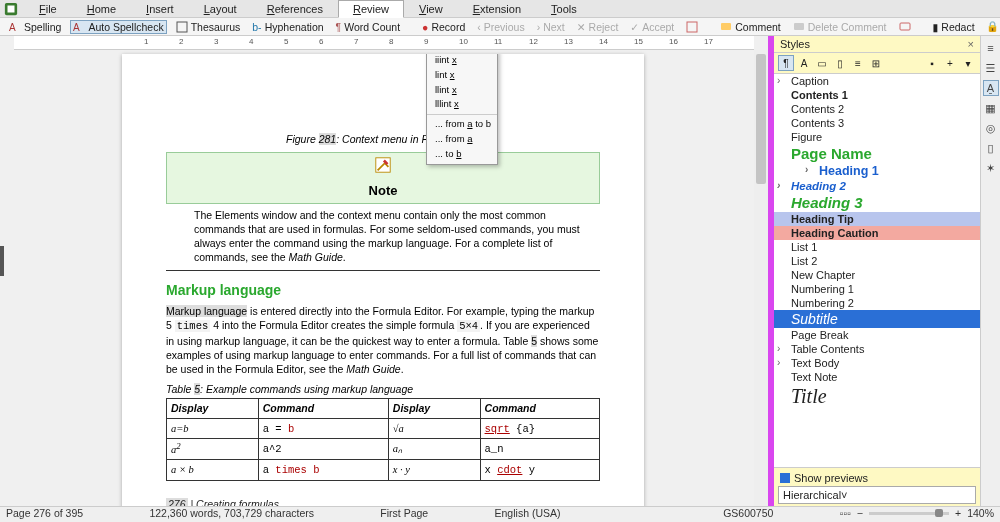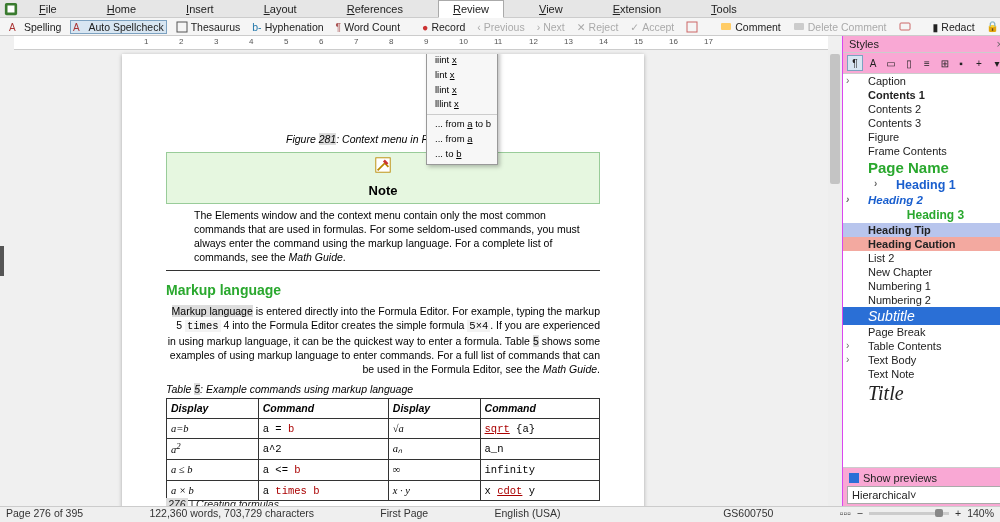--- a/index.html
+++ b/index.html
@@ -91,7 +91,7 @@
         <rect x="4" y="4" width="8" height="8" fill="#fff"></rect>
       </svg>
   </span>
-  <div id="menu-items" style="display: flex; gap: 20px;">
+  <div id="menu-items" style="display: flex;">
       <span class="item"><u>F</u>ile</span>
       <span class="item"><u>H</u>ome</span>
       <span class="item"><u>I</u>nsert</span>

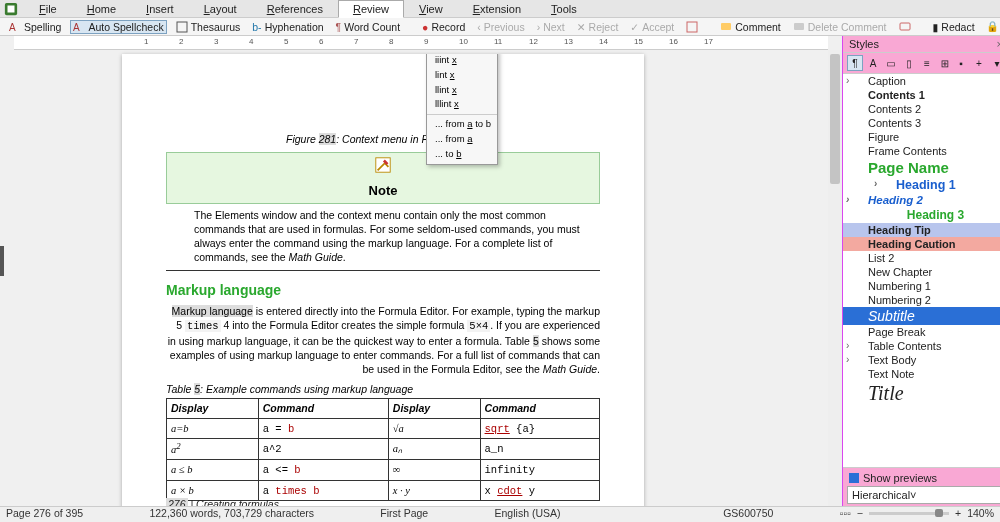--- a/index.html
+++ b/index.html
@@ -43,7 +43,7 @@
   .footer { position:absolute; bottom:4px; left:0; right:0; padding:0 44px; font-size:10.5px; font-style: italic; }
   .footer .hl2 { background:#ddd; padding:0 2px; }
 
-  .sidepanel { width: 158px; background:#f9a8d4; border-left:1px solid #d946ef; display:flex; }
+  .sidepanel { width: 232px; background:#fef9c3; border-left:6px solid #d946ef; display:flex; }
   .styles { flex:1; display:flex; flex-direction:column; }
   .styles-head { display:flex; align-items:center; justify-content:space-between; padding:2px 6px; border-bottom:1px solid #ccc; font-size:11px; }
   .styles-head .close { cursor:default; color:#666; }

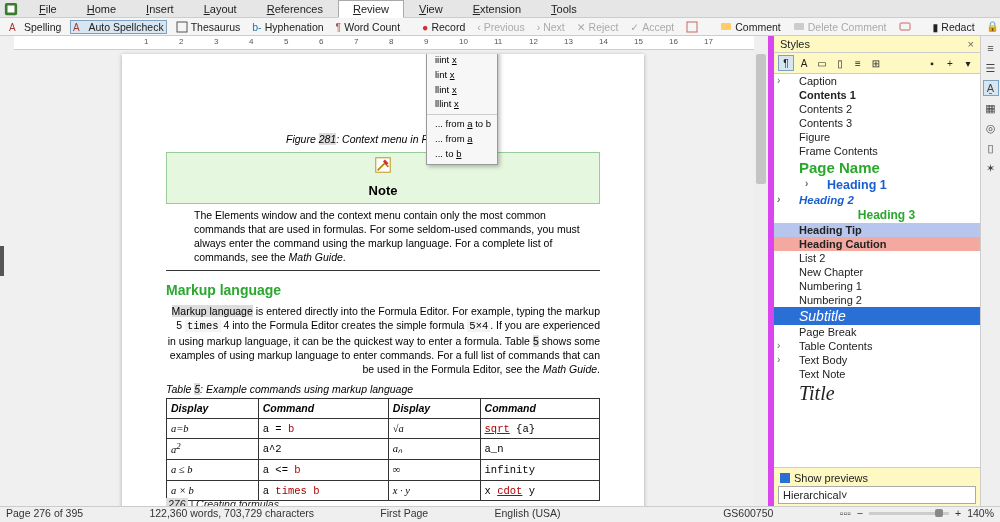--- a/index.html
+++ b/index.html
@@ -52,7 +52,7 @@
   .styles-tb .tbtn { width:16px; height:16px; border:1px solid transparent; display:flex; align-items:center; justify-content:center; cursor:default; font-size:10px; }
   .styles-tb .tbtn.active { border-color:#7da2c1; background:#d8e6f2; }
   .styles-list { flex:1; overflow-y:auto; overflow-x:hidden; background:#fff; font-size:11px; }
-  .styles-list .row { padding:1px 6px 1px 25px; cursor:default; position:relative; white-space:nowrap; }
+  .styles-list .row { padding:1px 6px 1px 17px; cursor:default; position:relative; white-space:nowrap; }
   .styles-list .row.caret::before { content:"›"; position:absolute; left:3px; color:#666; font-size:10px; }
   .styles-list .row.bold { font-weight:bold; }
   .styles-list .row.guide { color:#2aa82e; font-weight:bold; font-size:15px; }

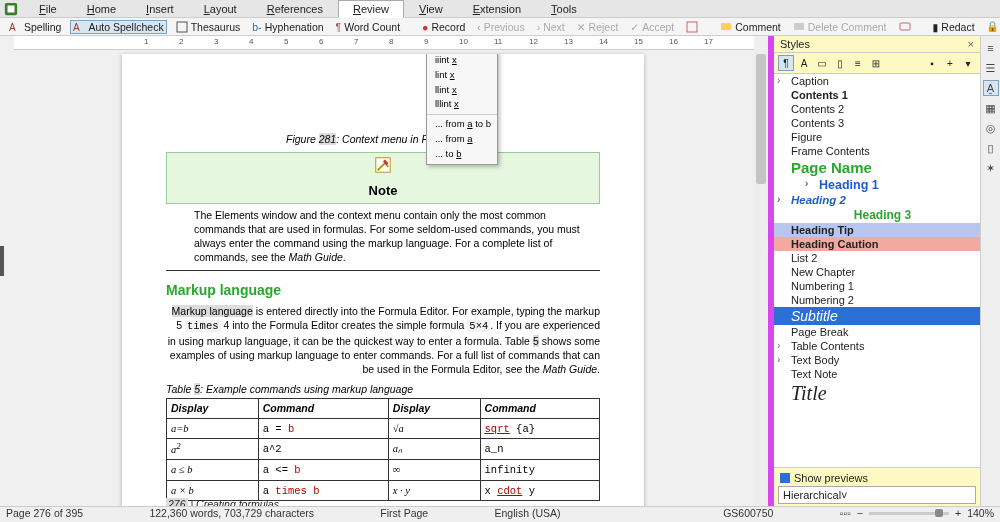--- a/index.html
+++ b/index.html
@@ -310,7 +310,6 @@
           <div class="row ">Contents 2</div>
           <div class="row ">Contents 3</div>
           <div class="row ">Figure</div>
-          <div class="row ">Frame Contents</div>
           <div class="row guide">Page Name</div>
           <div class="row h1 caret">Heading 1</div>
           <div class="row h2s caret">Heading 2</div>

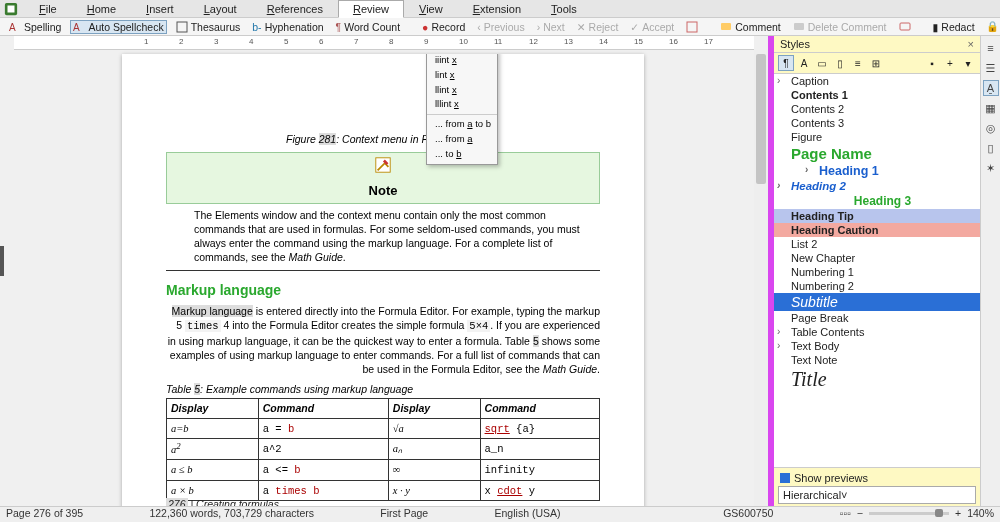--- a/index.html
+++ b/index.html
@@ -58,7 +58,7 @@
   .styles-list .row.guide { color:#2aa82e; font-weight:bold; font-size:15px; }
   .styles-list .row.h1 { color:#1a5fce; font-weight:bold; font-size:12.5px;margin-left:28px; }
   .styles-list .row.h2s { color:#1a5fce; font-weight:bold; font-style:italic; font-size:11.5px; }
-  .styles-list .row.h3 { color:#2aa82e; font-weight:bold; font-size:12px;text-align:center; }
+  .styles-list .row.h3 { color:#2aa82e; font-weight:bold; font-style:italic; font-size:15px; }
   .styles-list .row.caution { background:#f3a9a0; font-weight:bold; }
   .styles-list .row.tip { background:#b8c5ed; font-weight:bold; }
   .styles-list .row.subtitle { background:#2a6fd6; color:#fff; font-style:italic; font-size:14px; }

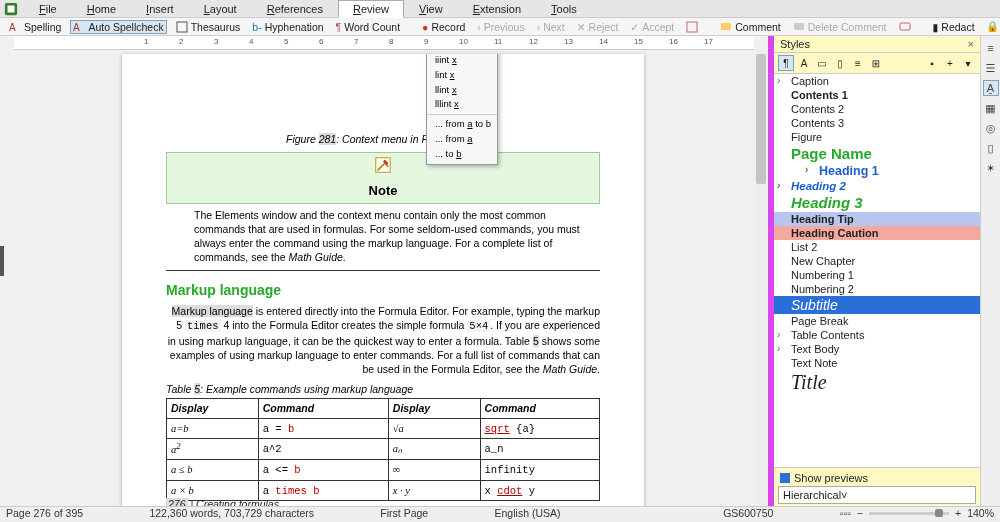--- a/index.html
+++ b/index.html
@@ -316,6 +316,7 @@
           <div class="row h3">Heading 3</div>
           <div class="row tip">Heading Tip</div>
           <div class="row caution">Heading Caution</div>
+          <div class="row ">List 1</div>
           <div class="row ">List 2</div>
           <div class="row ">New Chapter</div>
           <div class="row ">Numbering 1</div>

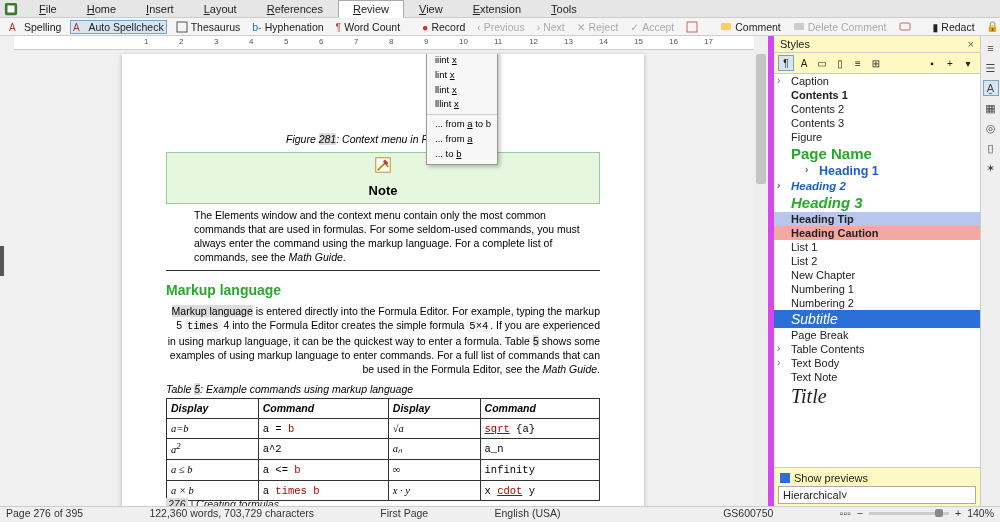--- a/index.html
+++ b/index.html
@@ -31,7 +31,7 @@
   .notebox .ntitle { font-weight:bold; font-size:13px; }
   .notetext { padding:4px 8px 6px 28px; border-bottom:1px solid #333; font-size:10.5px; }
   .h2 { color:#2aa82e; font-weight:bold; font-size:14px; margin:10px 0 4px 0; }
-  .para { font-size:10.5px; margin-bottom:4px;text-align:right; }
+  .para { font-size:10.5px; margin-bottom:4px; }
   .tt { font-family:"Courier New", monospace; background:#f3f3f3; padding:0 2px; }
   .tblcap { font-style:italic; font-size:10.5px; margin-top:6px; }
   table.cmd { width:100%; border-collapse:collapse; font-size:10.5px; margin-top:2px; }

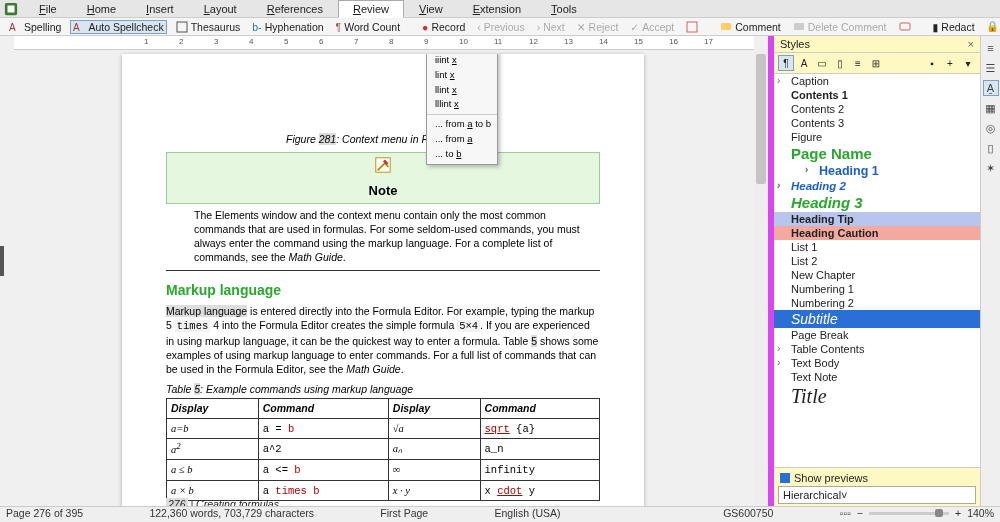--- a/index.html
+++ b/index.html
@@ -258,12 +258,6 @@
                 <td><span class="code">a_n</span></td>
               </tr>
               <tr>
-                <td><span class="mathit">a ≤ b</span></td>
-                <td><span class="code">a &lt;= <span class="red">b</span></span></td>
-                <td><span class="mathit">∞</span></td>
-                <td><span class="code">infinity</span></td>
-              </tr>
-              <tr>
                 <td><span class="mathit">a × b</span></td>
                 <td><span class="code">a <span class="red">times b</span></span></td>
                 <td><span class="mathit">x · y</span></td>

